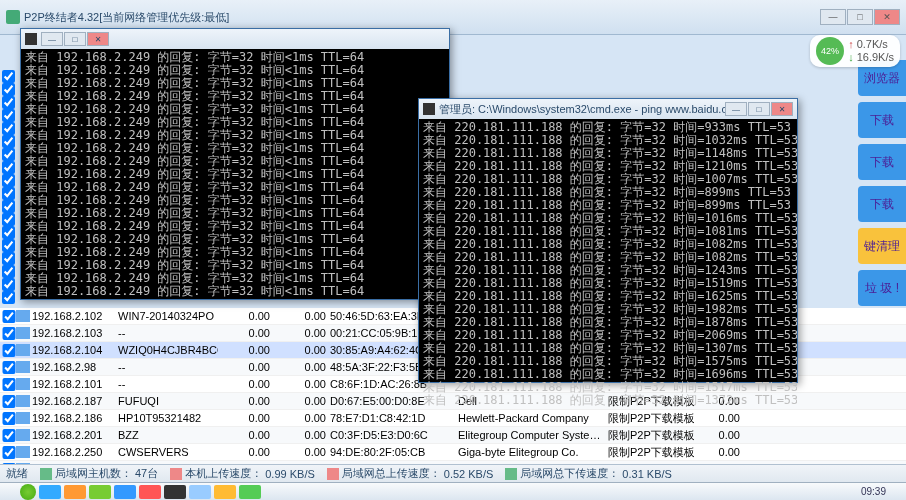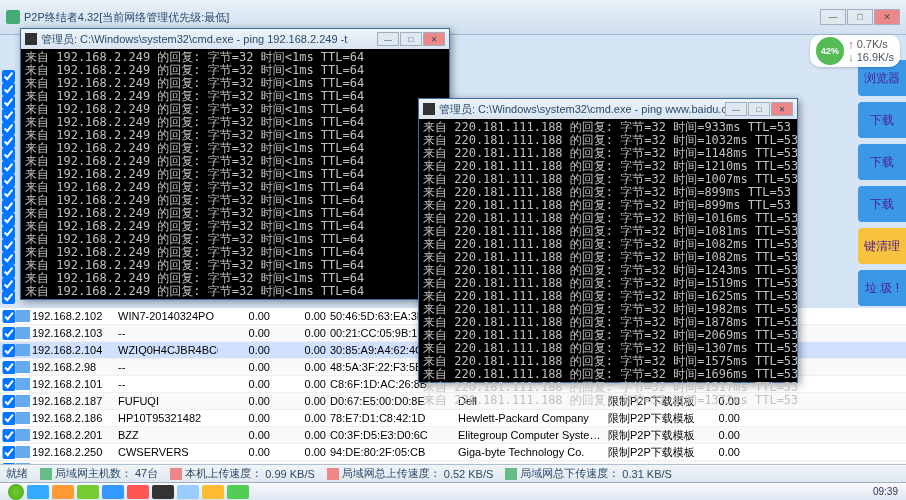--- a/index.html
+++ b/index.html
@@ -98,7 +98,6 @@
 <div class="cmd-window" id="cmd1">
   <div class="cmd-title">
     <div class="ci"></div>
-    <div class="ct">管理员: C:\Windows\system32\cmd.exe - ping  192.168.2.249 -t</div>
     <div class="cb">
         <span>—</span>
         <span>□</span>

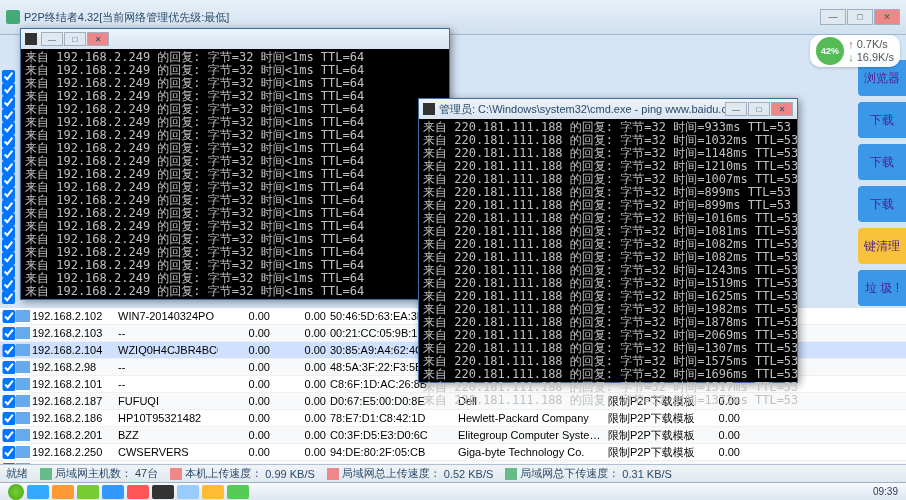--- a/index.html
+++ b/index.html
@@ -11,7 +11,7 @@
 .win-btn{width:26px;height:16px;background:#e0e8f0;border:1px solid #a0b0c0;display:flex;align-items:center;justify-content:center;font-size:9px;color:#555}
 .win-btn.close{background:#e88}
 .speed-widget{position:absolute;top:35px;right:6px;display:flex;align-items:center;gap:4px;background:rgba(255,255,255,.95);padding:2px 6px;border-radius:10px;box-shadow:0 1px 3px rgba(0,0,0,.2);z-index:5}
-.speed-circle{width:28px;height:28px;border-radius:50%;background:#5b5;color:#fff;display:flex;align-items:center;justify-content:center;font-size:9px;font-weight:bold}
+.speed-circle{width:28px;height:28px;border-radius:50%;background:#5b5;color:#fff;display:flex;align-items:center;justify-content:center;font-size:9px;font-weight:normal}
 .speed-txt{font-size:9px;color:#555;line-height:1.2}
 .cmd-window{position:absolute;background:#000;border:1px solid #3a6ea5;box-shadow:2px 2px 8px rgba(0,0,0,.4)}
 .cmd-title{height:20px;background:linear-gradient(#eef4fa,#d8e4f0);display:flex;align-items:center;padding:0 4px;color:#2a4a6a;font-size:11px}

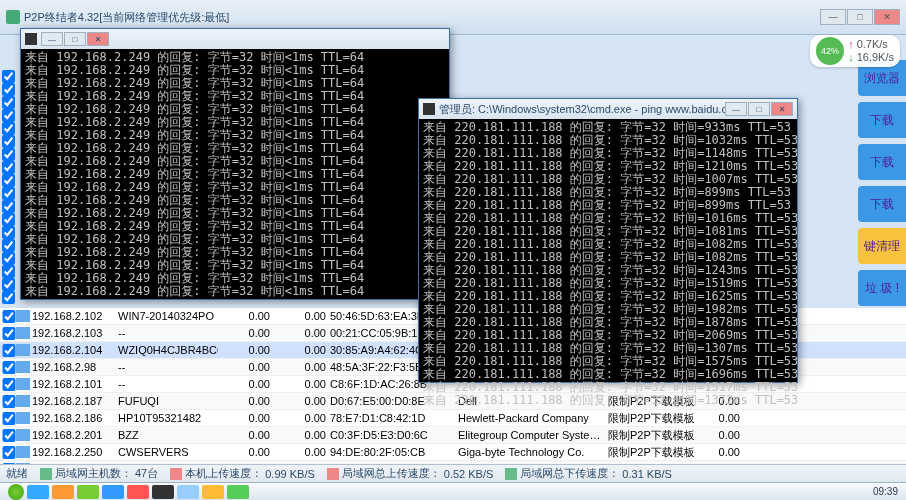--- a/index.html
+++ b/index.html
@@ -266,7 +266,7 @@
       <div class="c c3">0.00</div>
       <div class="c c4">0.00</div>
       <div class="c c5">94:DE:80:2F:05:CB</div>
-      <div class="c c6">Giga-byte Technology Co.</div>
+      <div class="c c6">Giga-byte Elitegroup Co.</div>
       <div class="c c7">限制P2P下载模板</div>
       <div class="c c8">0.00</div>
     </div>

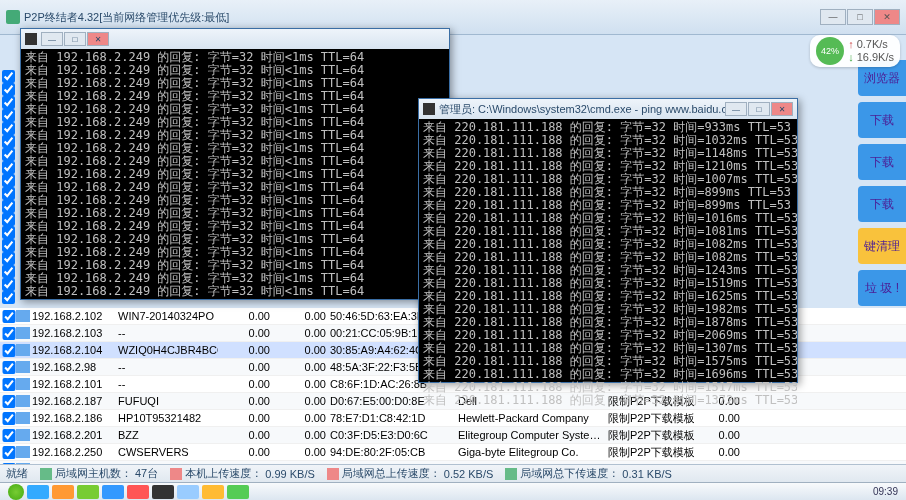--- a/index.html
+++ b/index.html
@@ -37,7 +37,7 @@
 .status-bar{position:absolute;bottom:18px;left:0;right:0;height:18px;background:linear-gradient(#f0f4f8,#e0e8f0);border-top:1px solid #b0c0d0;display:flex;align-items:center;gap:12px;padding:0 6px;color:#2a4a6a}
 .status-bar .si{display:flex;align-items:center;gap:3px}
 .status-bar .sicon{width:12px;height:12px;background:#6b8}
-.taskbar{position:absolute;bottom:0;left:0;right:0;height:18px;background:linear-gradient(#f8fafc,#dce6f0);border-top:1px solid #a0b0c0;display:flex;align-items:center;padding:0 8px;gap:3px}
+.taskbar{position:absolute;bottom:0;left:0;right:0;height:18px;background:linear-gradient(#f8fafc,#dce6f0);border-top:1px solid #a0b0c0;display:flex;align-items:center;padding:0 20px;gap:3px}
 .taskbar .tb-btn{width:22px;height:14px;border-radius:2px}
 .start{background:radial-gradient(circle,#7c3,#4a1);width:16px;height:16px;border-radius:50%}
 .tb-time{margin-left:auto;color:#335;font-size:10px}

